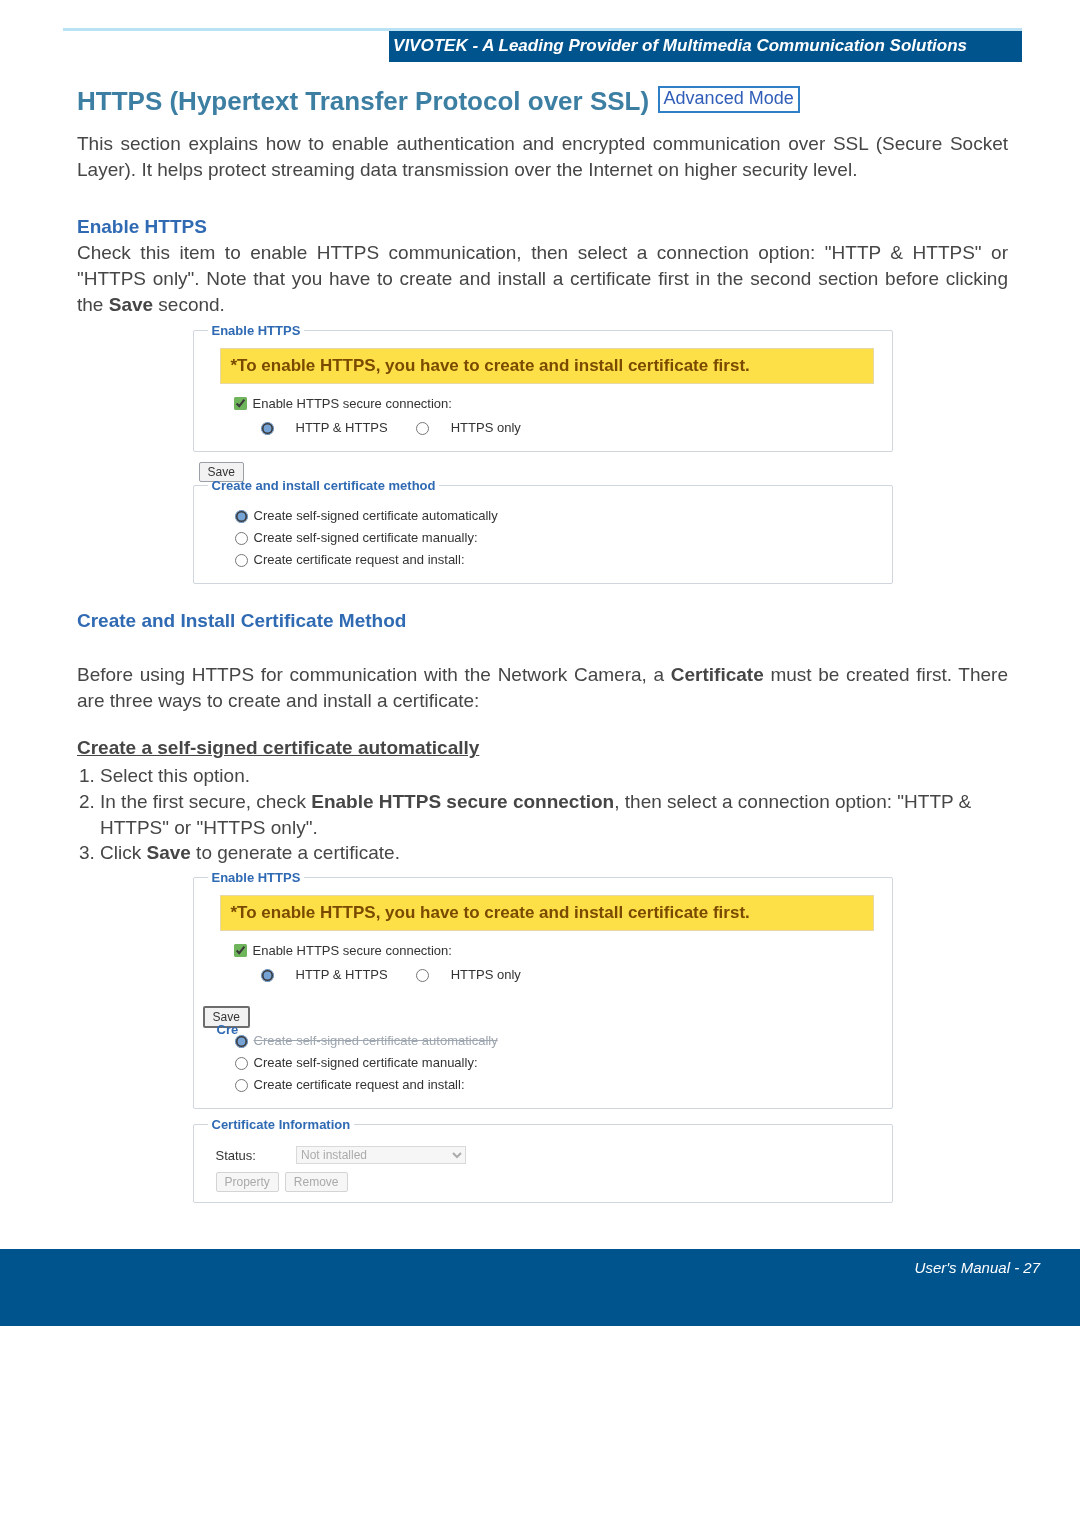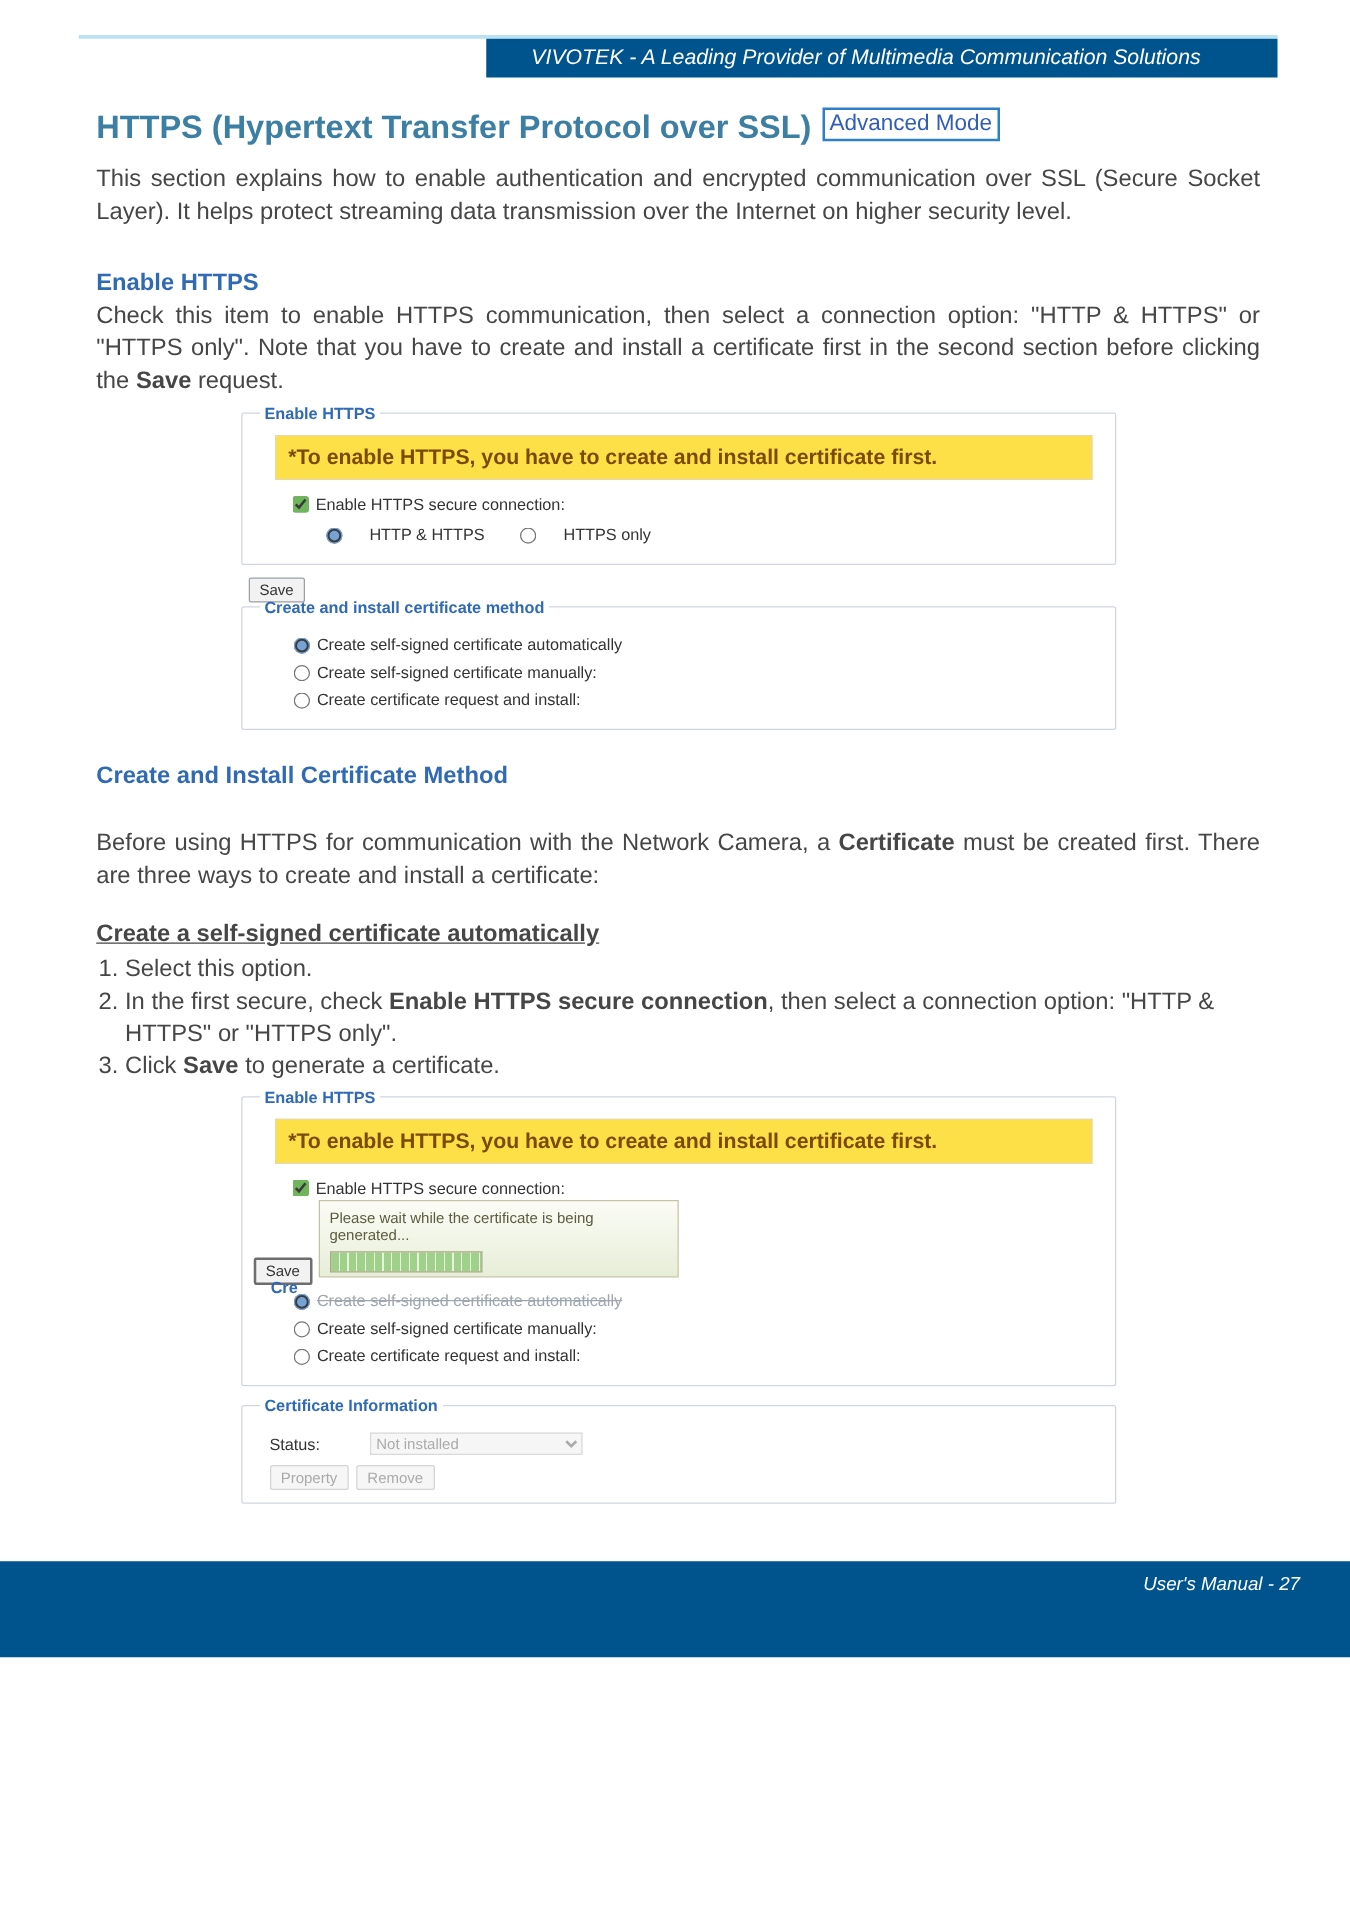--- a/index.html
+++ b/index.html
@@ -22,9 +22,9 @@
     background: #00548e;
     color: #fff;
     font-style: italic;
-    font-weight: normal;
+    font-weight: bold;
     font-size: 17px;
-    padding: 5px 20px 6px 36px;
+    padding: 5px 20px 6px 4px;
     text-align: left;
     width: 66%;
     margin-left: 34%;

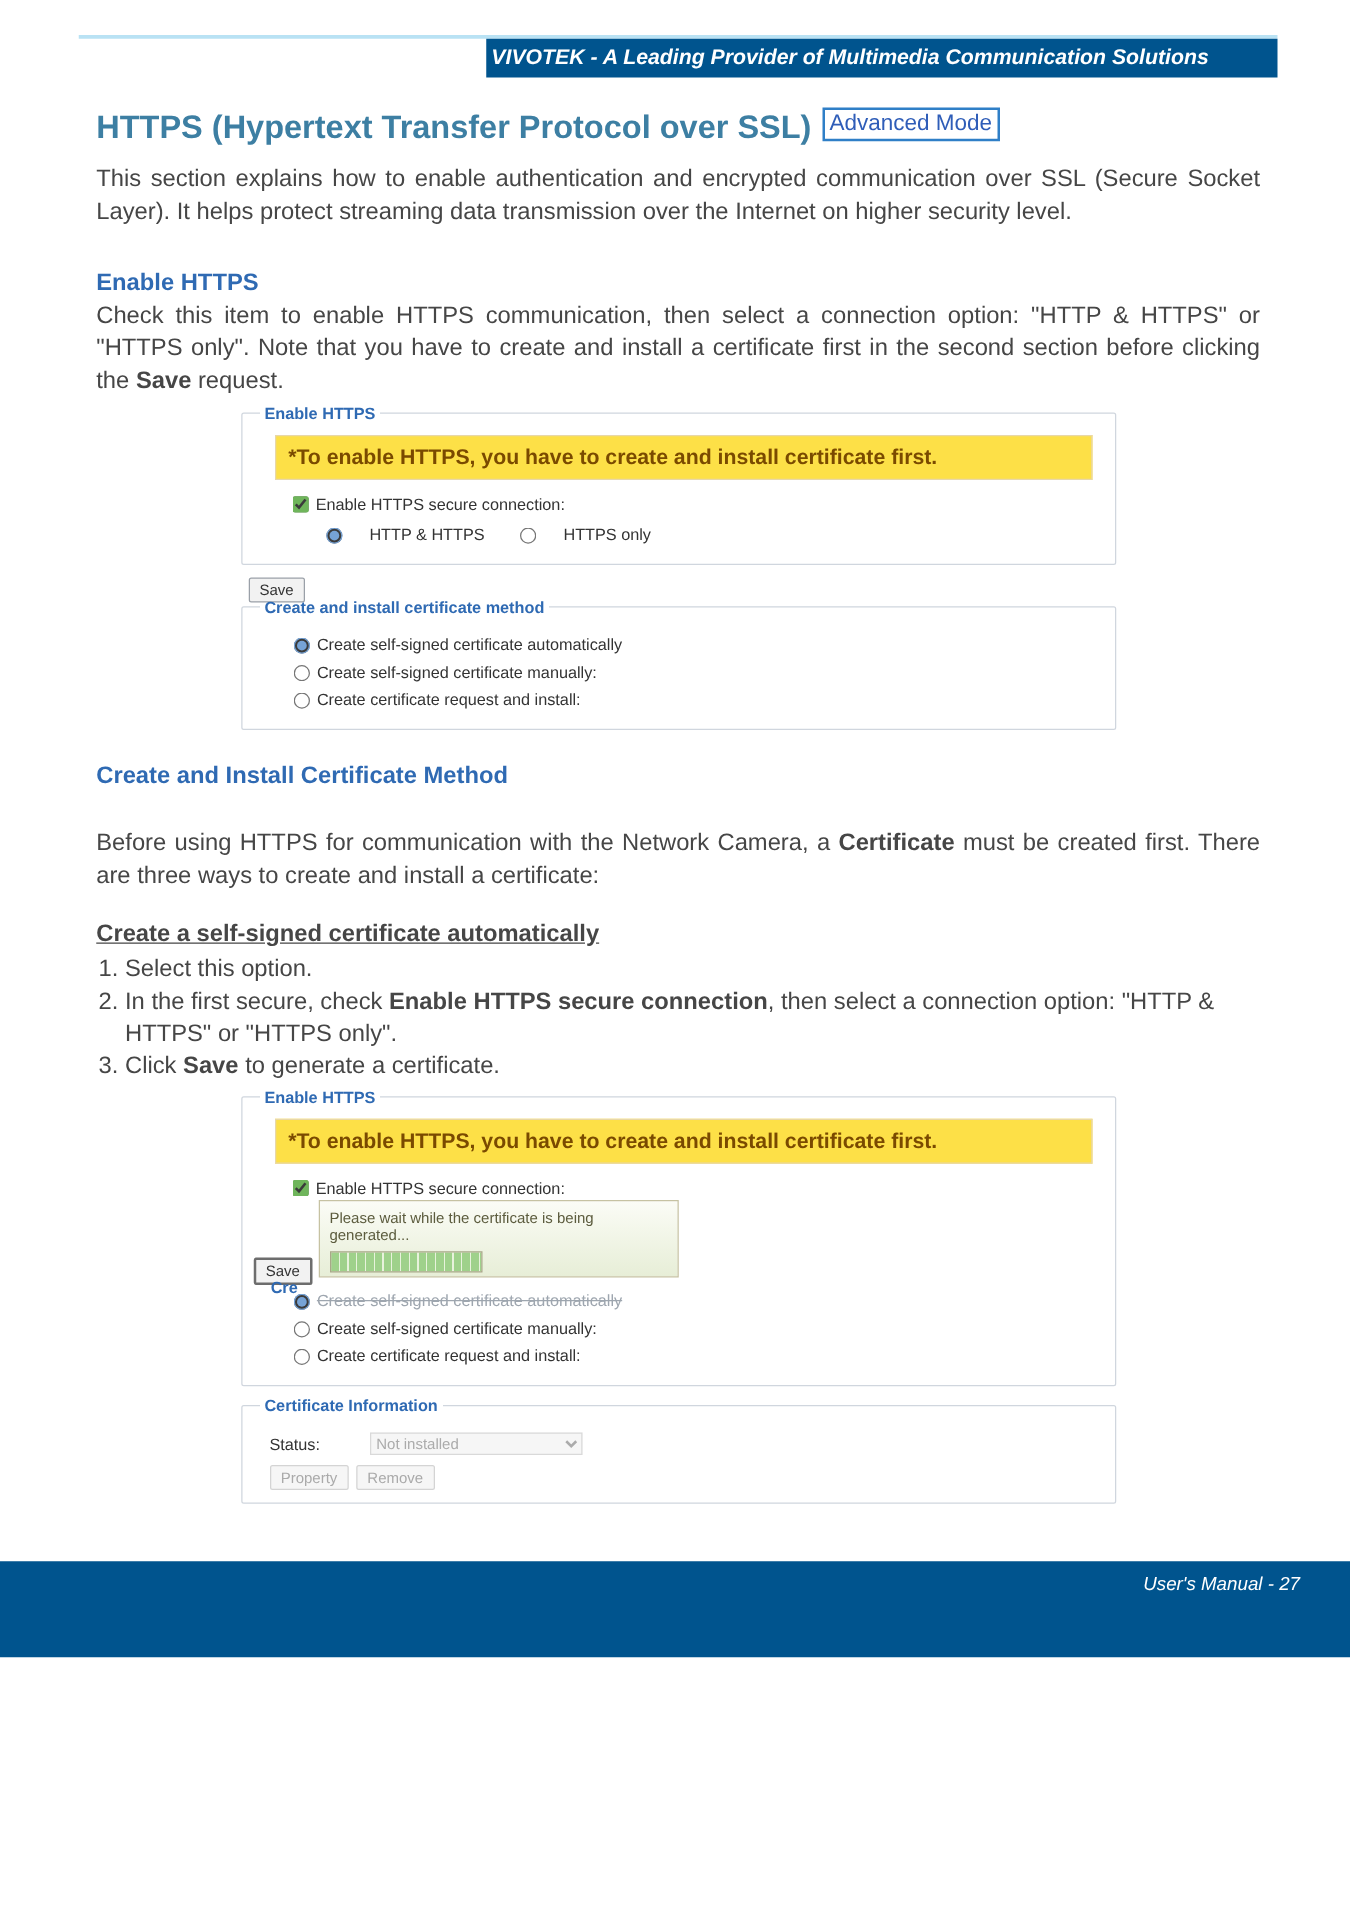--- a/index.html
+++ b/index.html
@@ -195,7 +195,7 @@
 
     <h3 class="sect-blue">Enable HTTPS</h3>
     <p class="body-text">
-      <span>Check this item to enable HTTPS communication, then select a connection option: "HTTP &amp; HTTPS" or "HTTPS only". Note that you have to create and install a certificate first in the second section before clicking the </span><b>Save</b><span> request.</span>
+      <span>Check this item to enable HTTPS communication, then select a connection option: "HTTP &amp; HTTPS" or "HTTPS only". Note that you have to create and install a certificate first in the second section before clicking the </span><b>Save</b><span> second.</span>
     </p>
 
     <div class="fig">

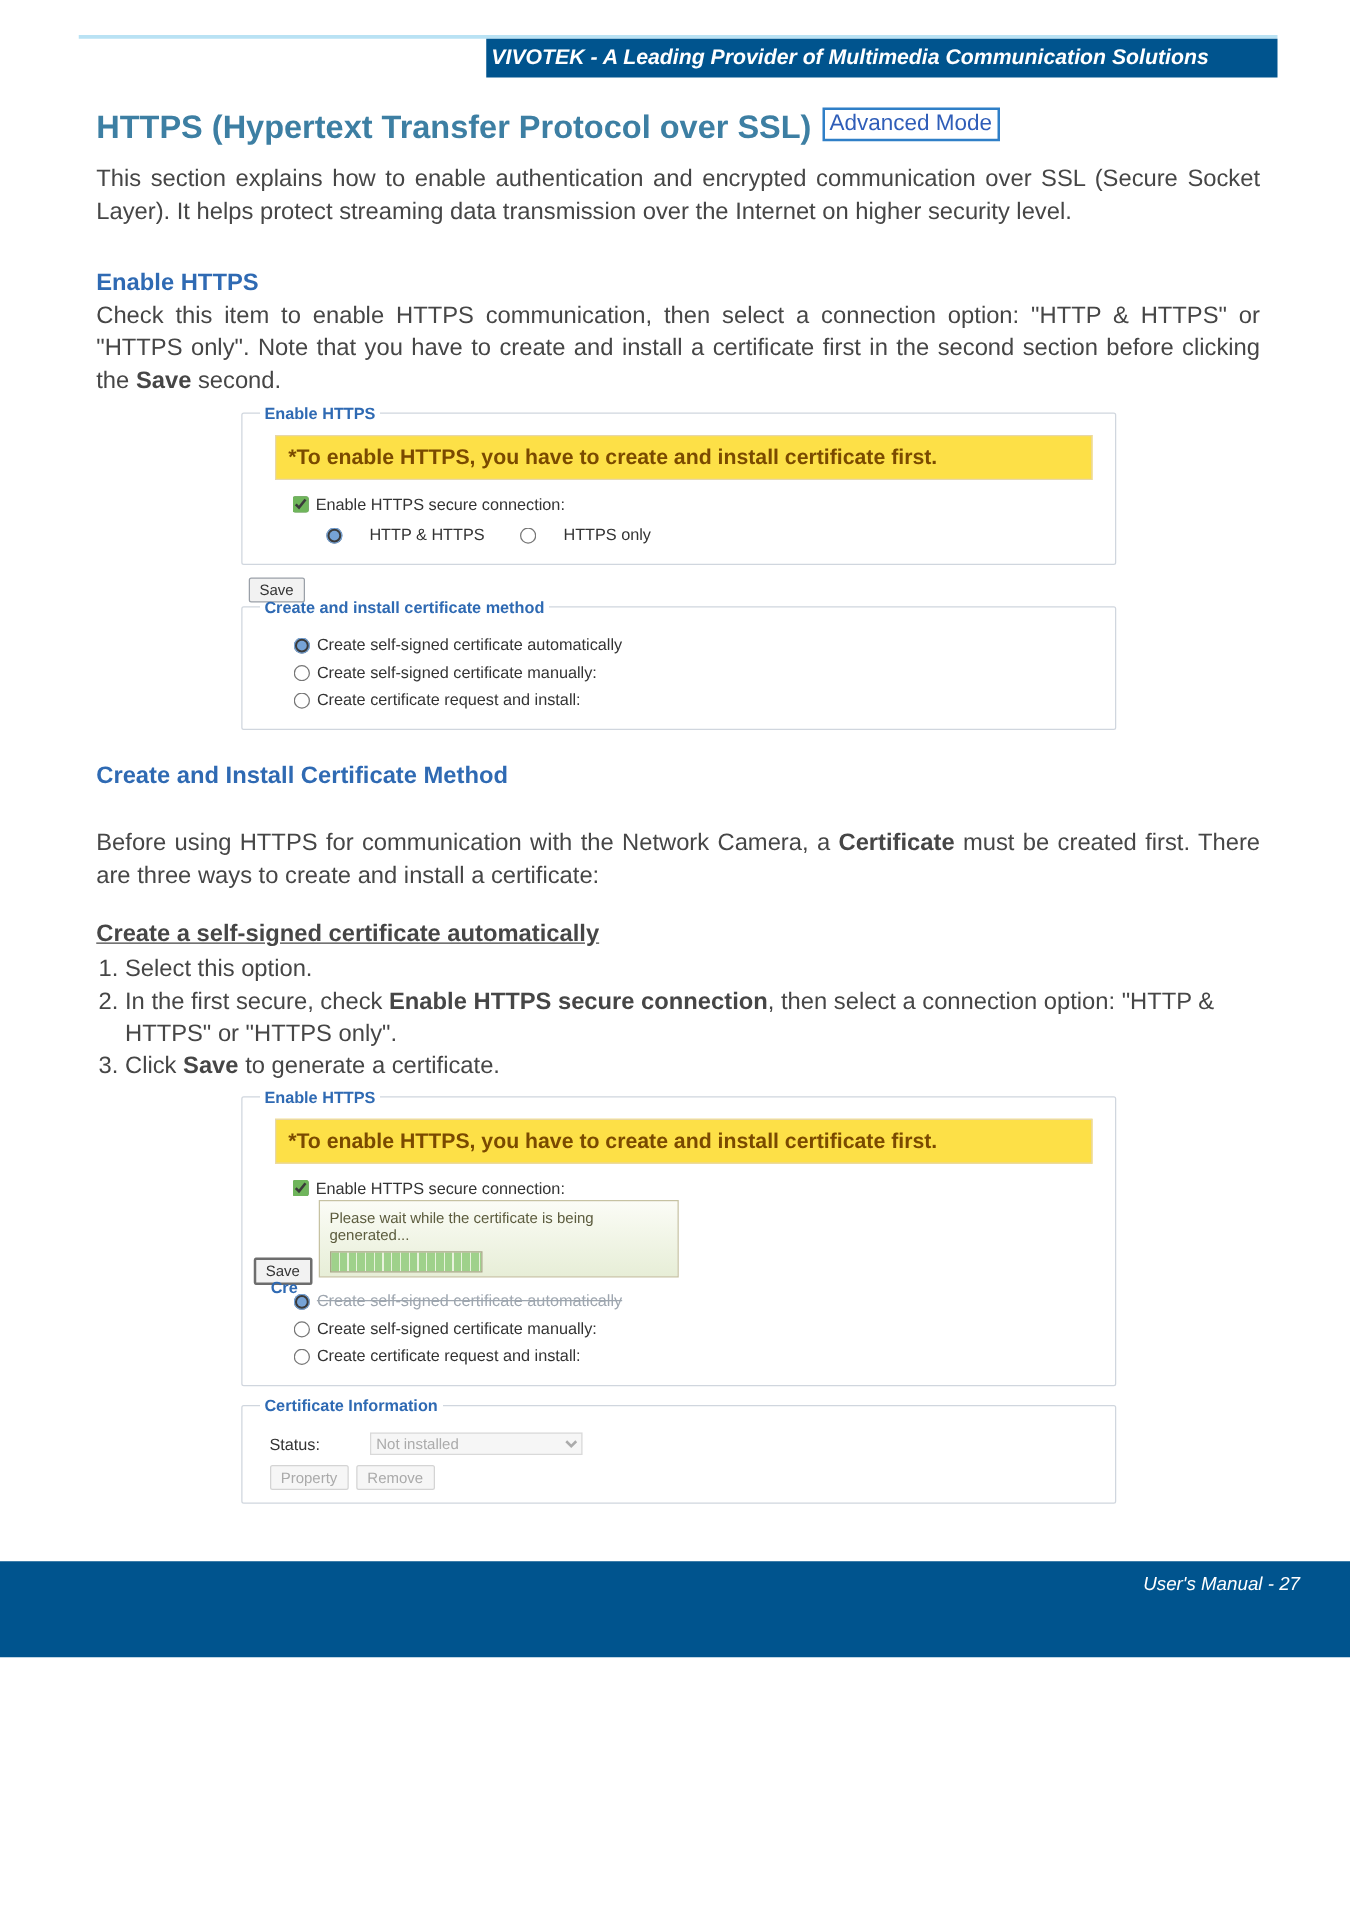--- a/index.html
+++ b/index.html
@@ -285,10 +285,6 @@
       <span class="save-btn" style="position:absolute; left:4px; top:126px; border:2px solid #6d6d6d;">Save</span>
       <span style="position:absolute; left:24px; top:152px; color:#2f6ab3; font-weight:bold; font-size:13px;">Cre</span>
 
-      <div class="popup">
-        <div>Please wait while the certificate is being generated...</div>
-        <div class="pbar"></div>
-      </div>
 
       <fieldset class="win" style="margin-top:8px">
         <legend>Certificate Information</legend>

